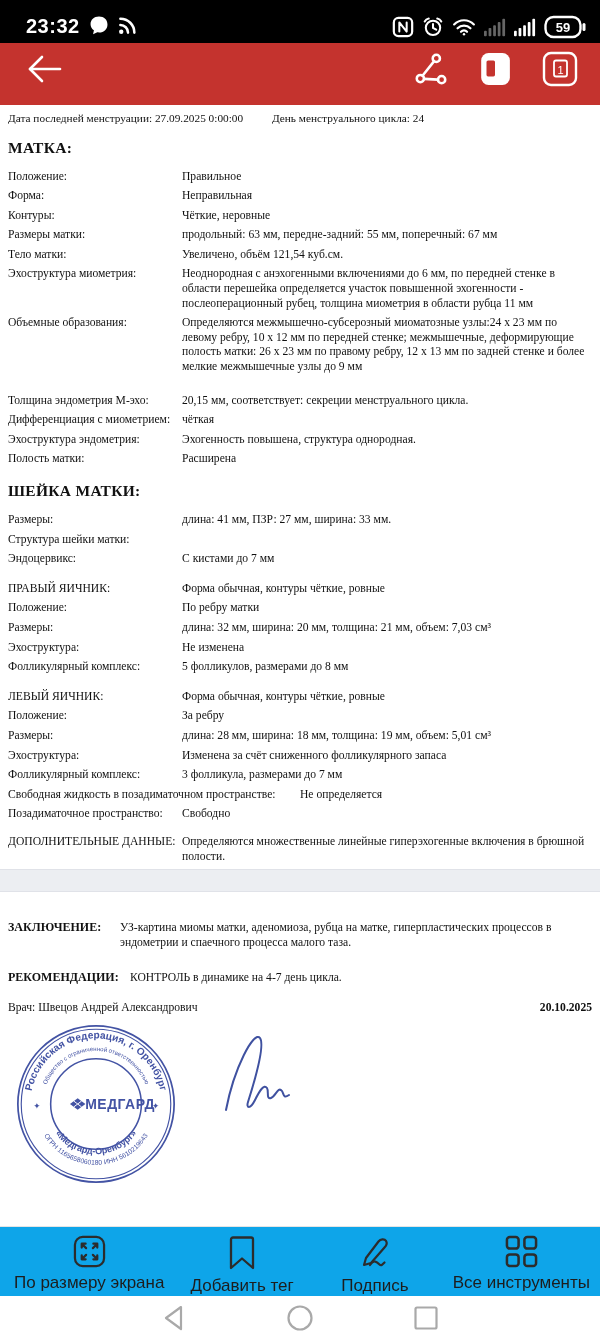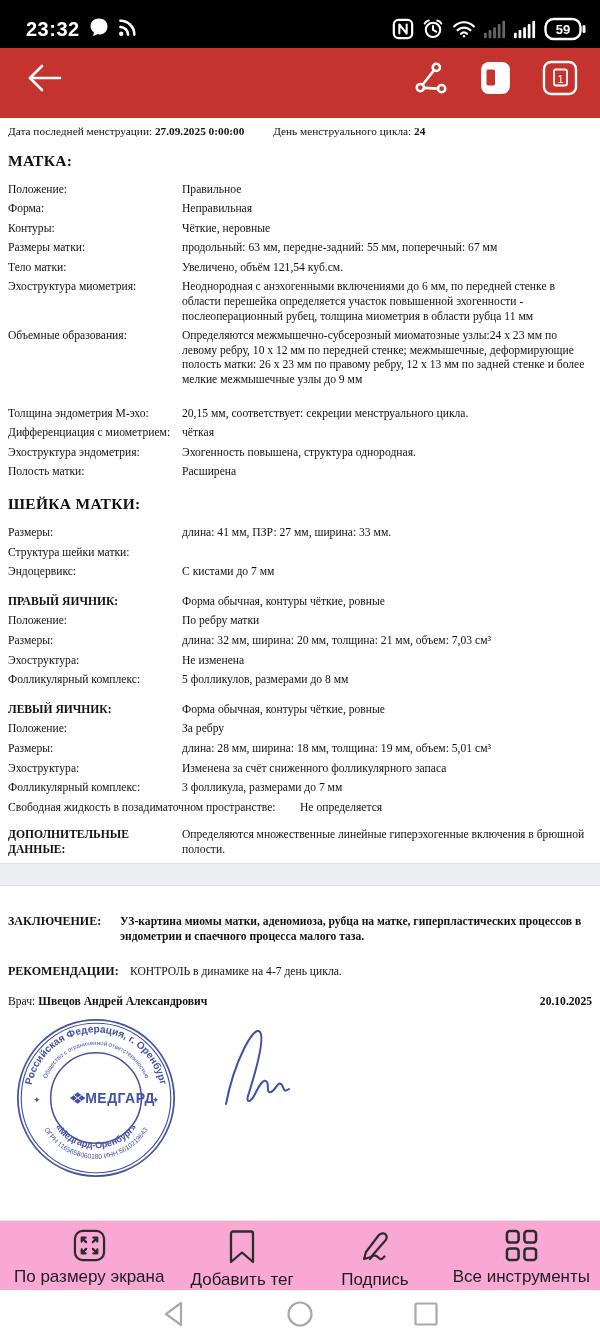--- a/index.html
+++ b/index.html
@@ -26,7 +26,7 @@
            font-family:"Liberation Serif", serif; font-size:11.6px; color:#111; }
   .infoline { font-size:11.3px; margin-bottom:2px; }
   .infoline .seg2 { margin-left:26px; }
-  .b { font-weight:bold; }
+  .b { font-weight:normal; }
   .h { font-weight:bold; font-size:15.5px; letter-spacing:.3px;
        margin:15px 0 13px 0; }
   .r { display:flex; margin-bottom:5px; line-height:14.6px; }

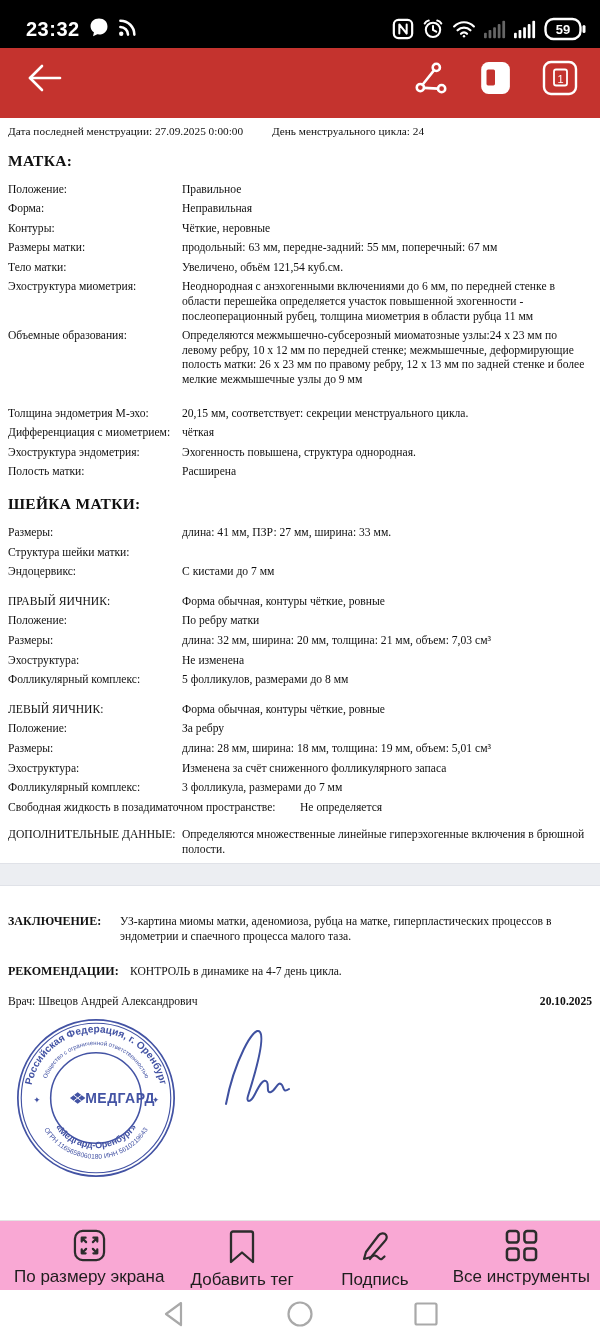--- a/index.html
+++ b/index.html
@@ -279,6 +279,10 @@
           <div class="r wide">
             <span class="lb">Свободная жидкость в позадиматочном пространстве:</span>
             <span class="vl">Не определяется</span>
+          </div>
+          <div class="r">
+            <span class="lb">Позадиматочное пространство:</span>
+            <span class="vl">Свободно</span>
           </div>
           <div style="height: 8px;"></div>
           <div class="r">

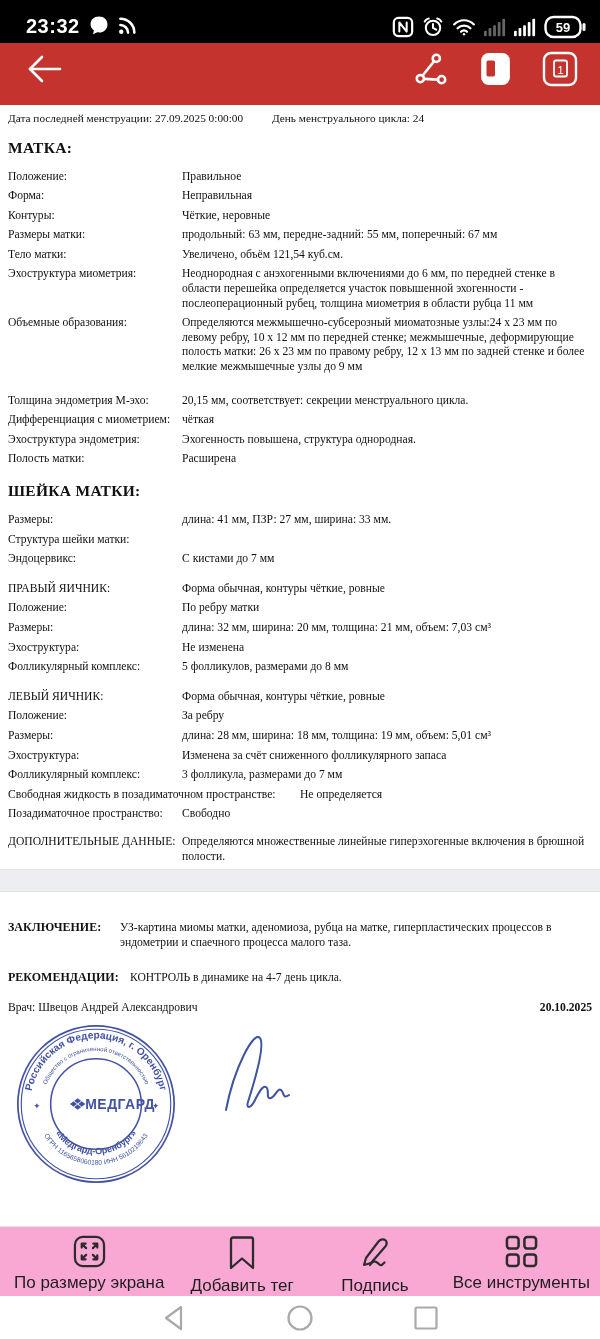--- a/index.html
+++ b/index.html
@@ -51,7 +51,7 @@
   
   .btoolbar { height:86px; border-top:1px solid #e4e4e4; display:flex;
               align-items:flex-start; justify-content:space-between;
-              padding:8px 10px 0 14px; background:#f9a8d4; }
+              padding:8px 10px 0 14px; background:#0ea5e9; }
   .bt-item { display:flex; flex-direction:column; align-items:center; gap:5px;
              color:#1d1d1d; cursor:pointer; min-width:110px; }
   .bt-item svg { display:block; color:#2c2c2c; }

